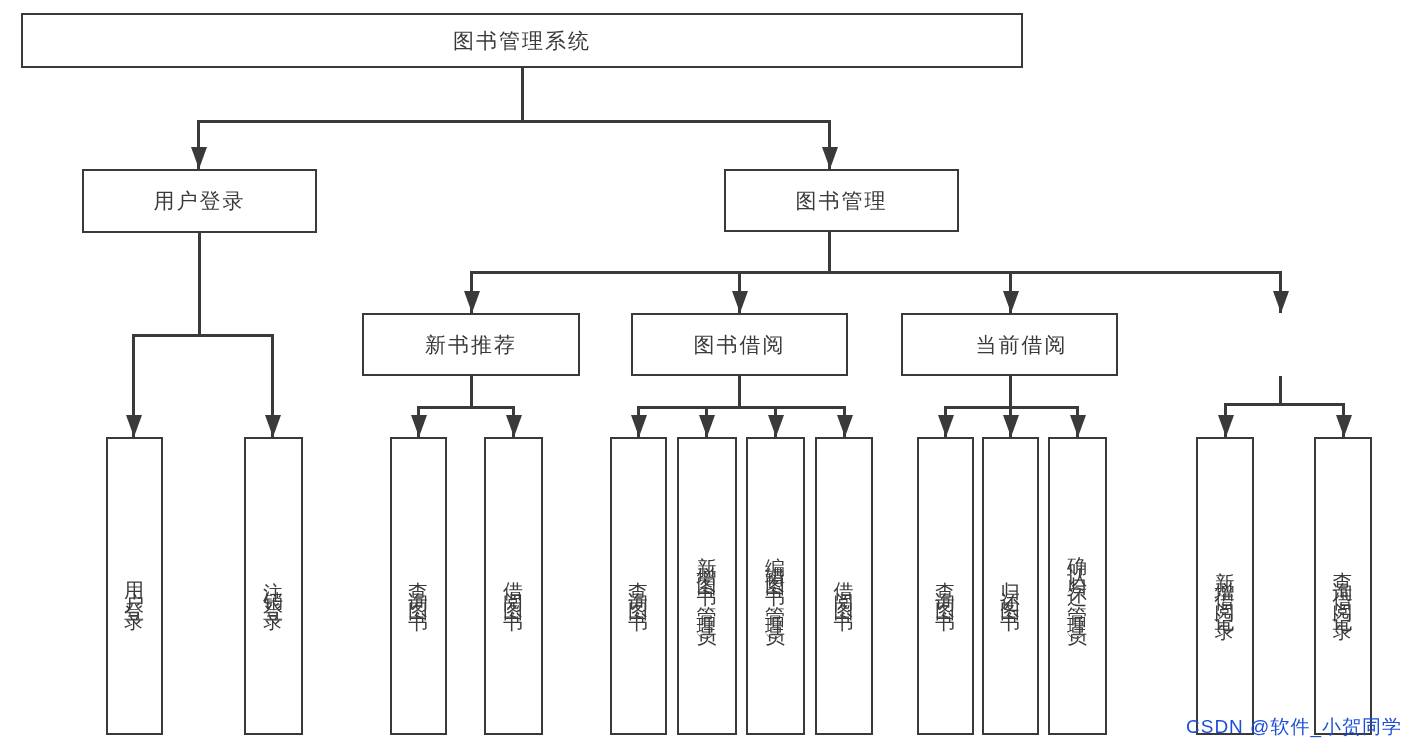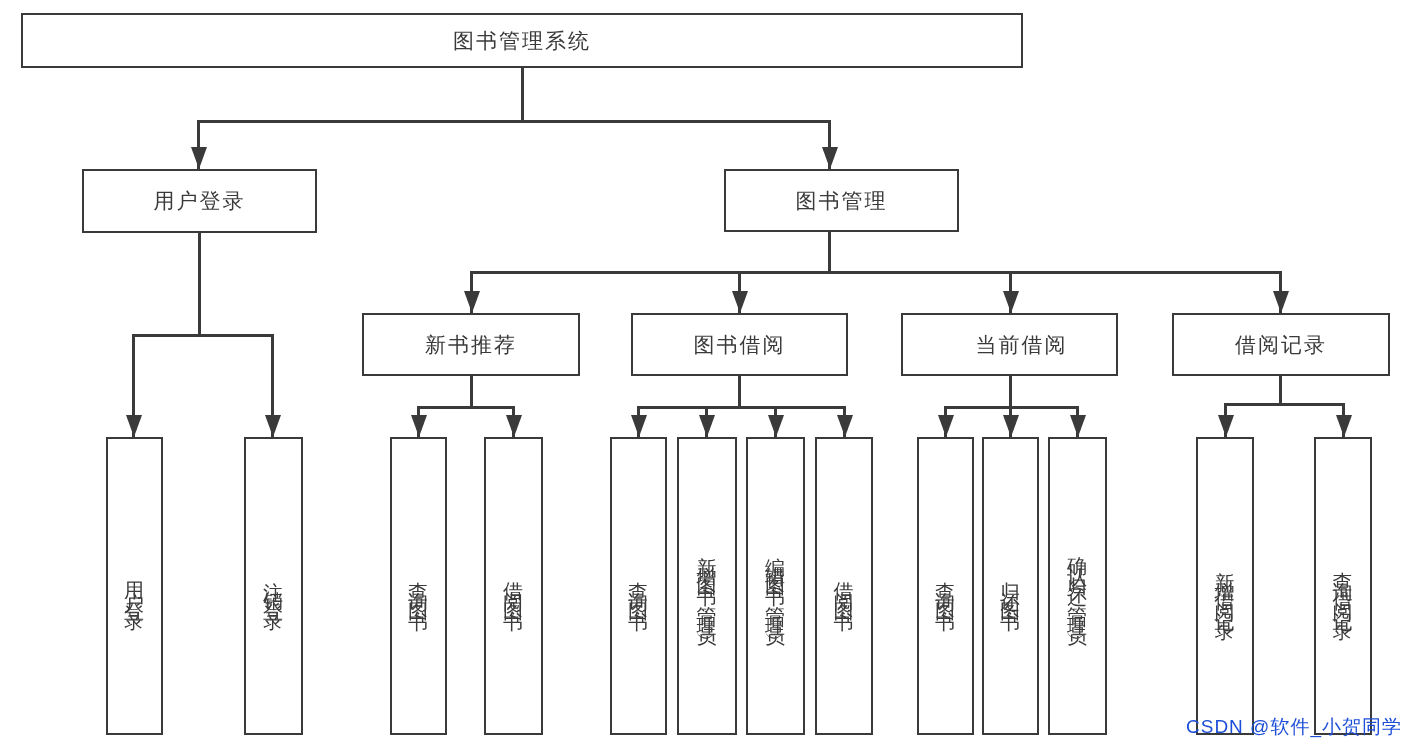--- a/index.html
+++ b/index.html
@@ -54,9 +54,6 @@
   </div>
   <div class="node" style="left:901px;top:313px;width:217px;height:63px;padding-left:24px;">
     <span>当前借阅</span>
-  </div>
-  <div class="node" style="left:1172px;top:313px;width:218px;height:63px;">
-    <span>借阅记录</span>
   </div>
 
   <div class="leaf" style="left:106px;top:437px;width:57px;height:298px;">

